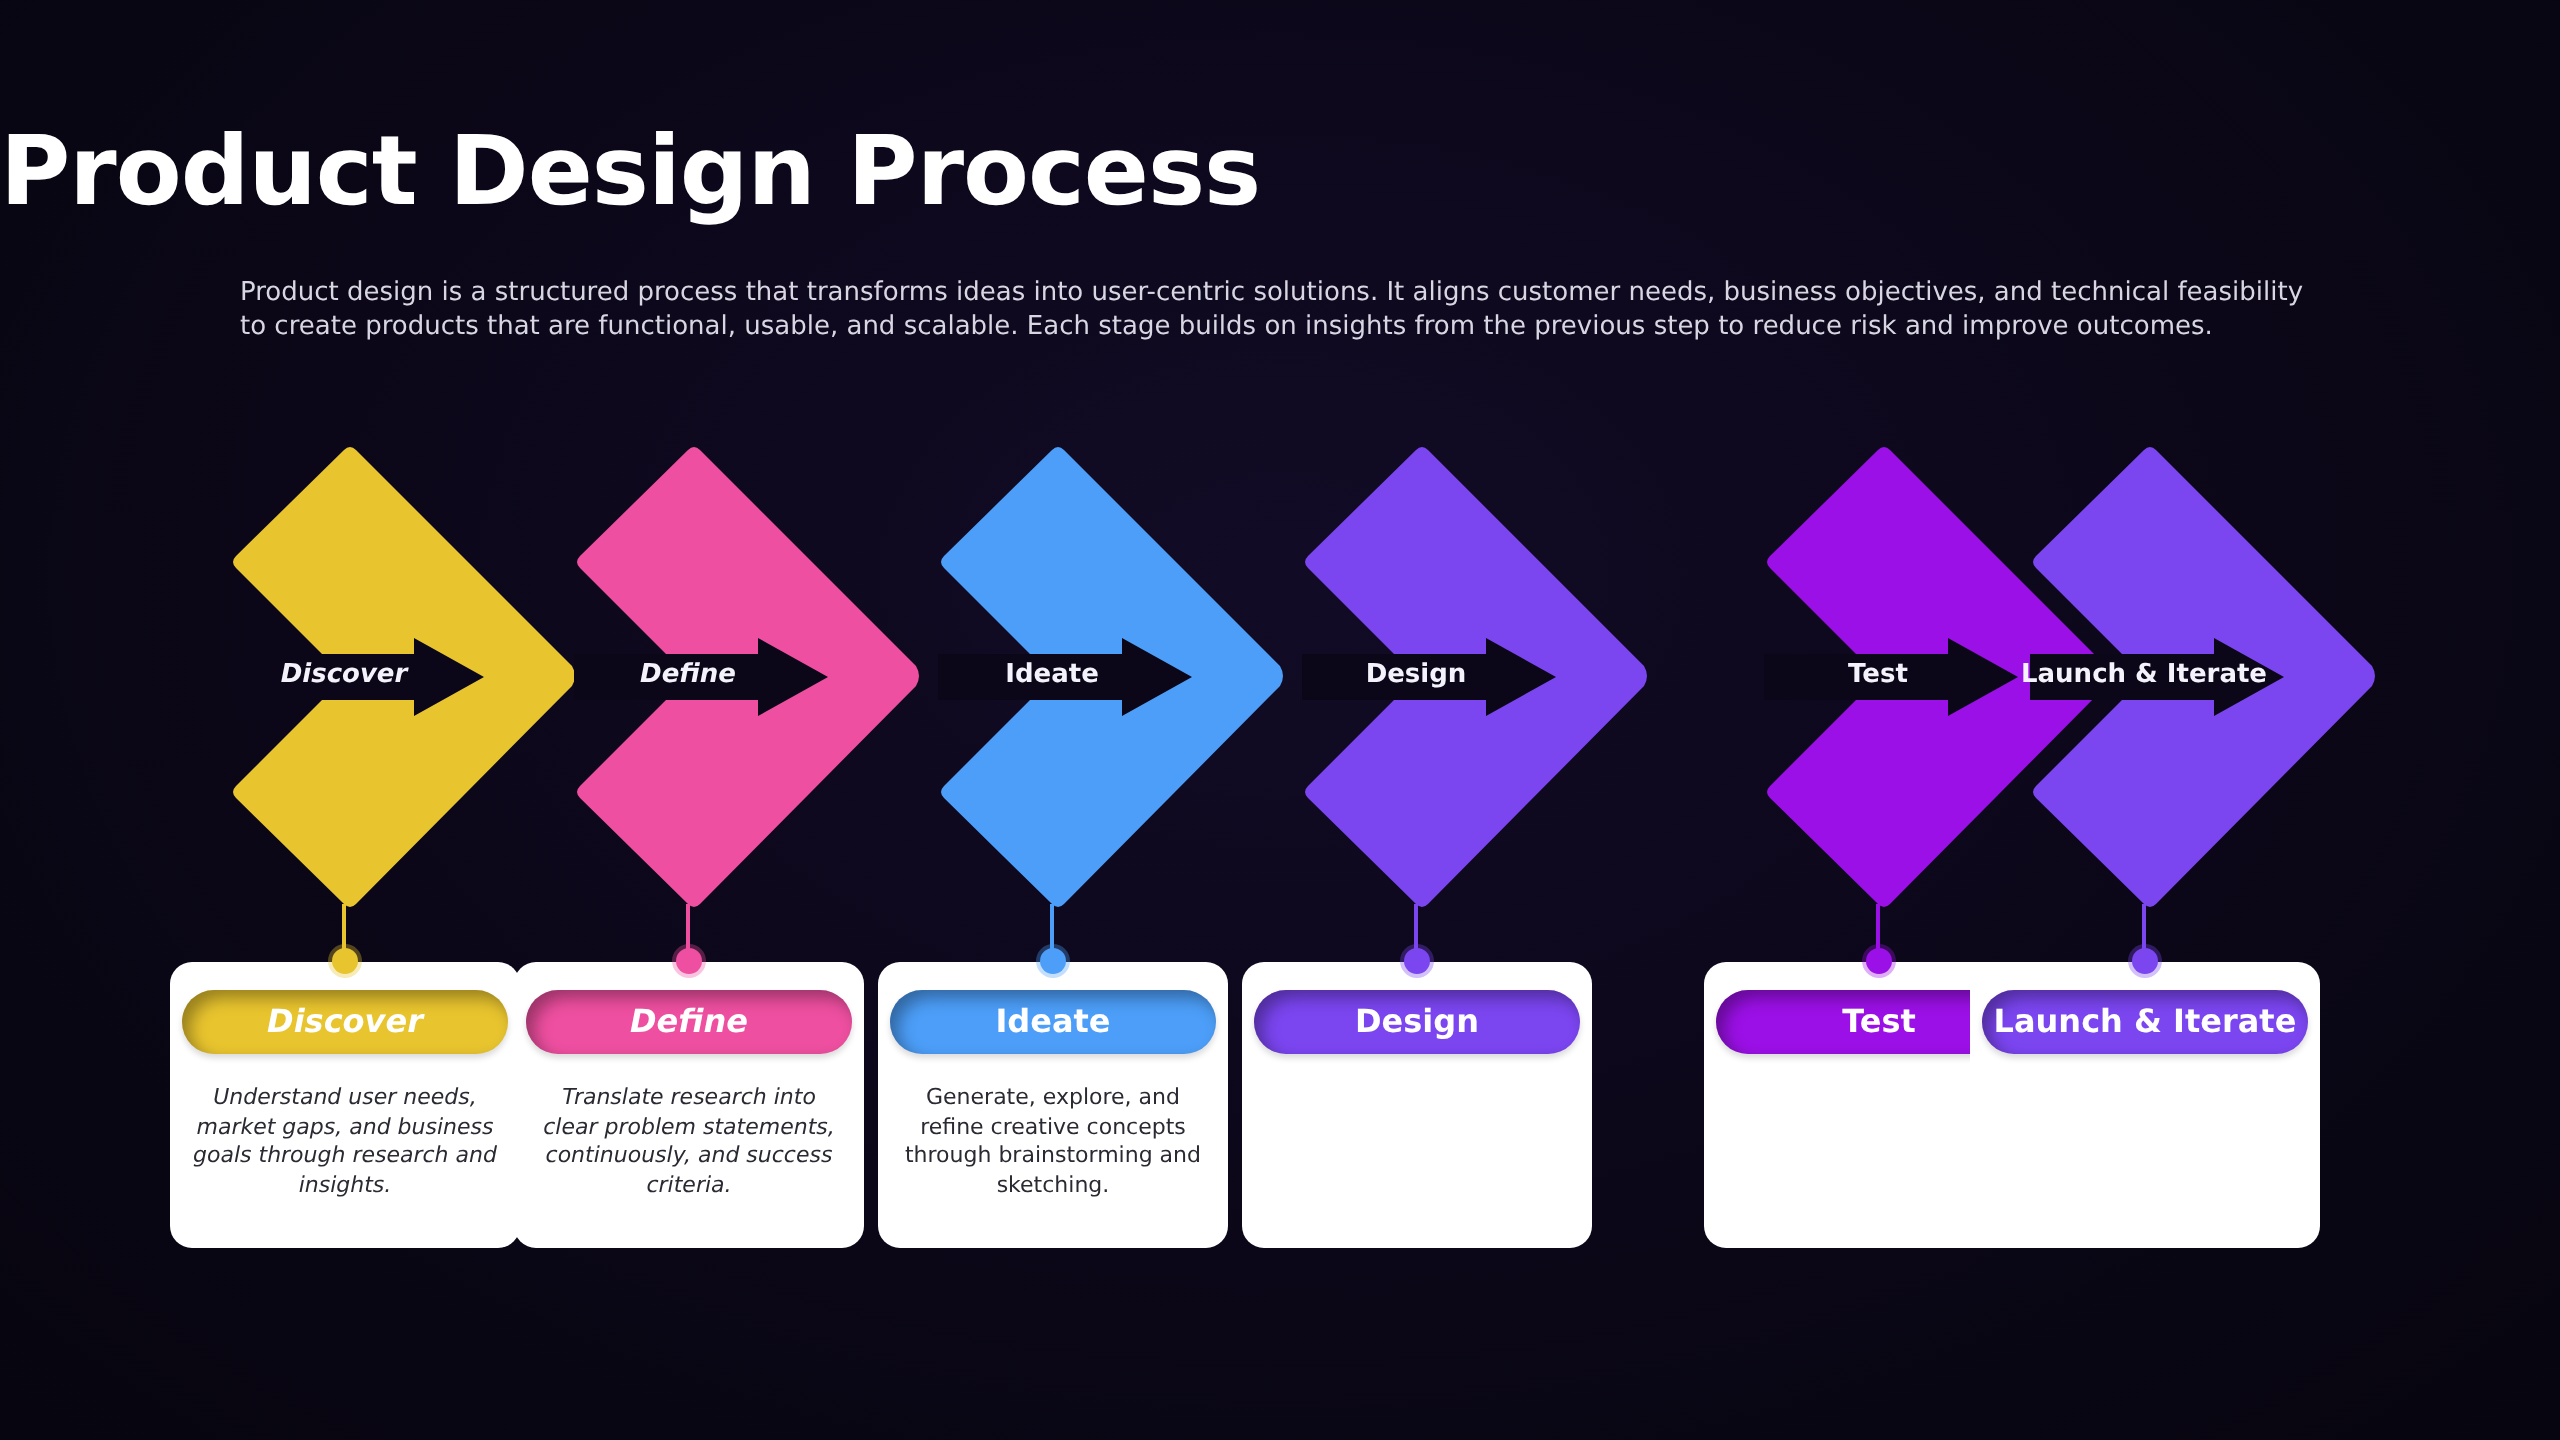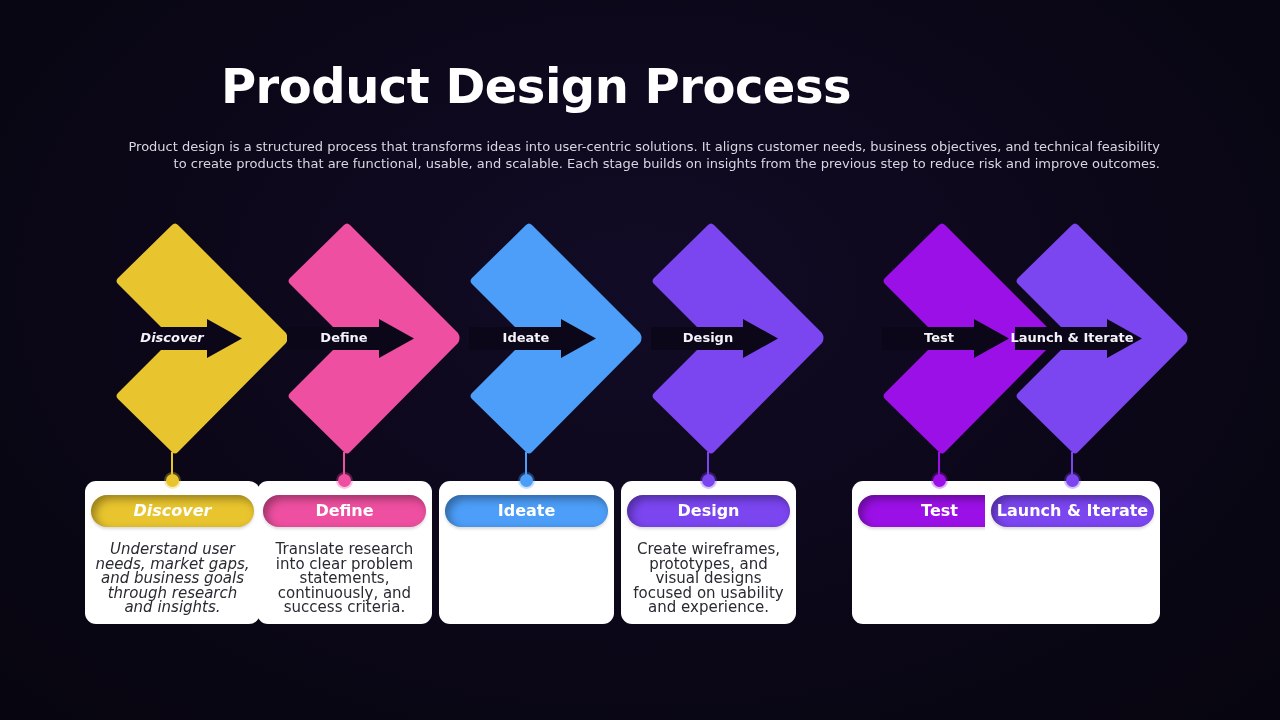--- a/index.html
+++ b/index.html
@@ -11,8 +11,8 @@
     position: relative;
   }
   .title {
-    position: absolute; left: 12px; top: 58px; width: 1048px;
-    text-align: center; font-size: 48px; font-weight: 700;
+    position: absolute; left: 0; top: 58px; width: 1048px;
+    font-size: 48px; font-weight: 700;
     font-family: "DejaVu Sans", sans-serif; letter-spacing: -0.5px;
     color: #ffffff;
   }

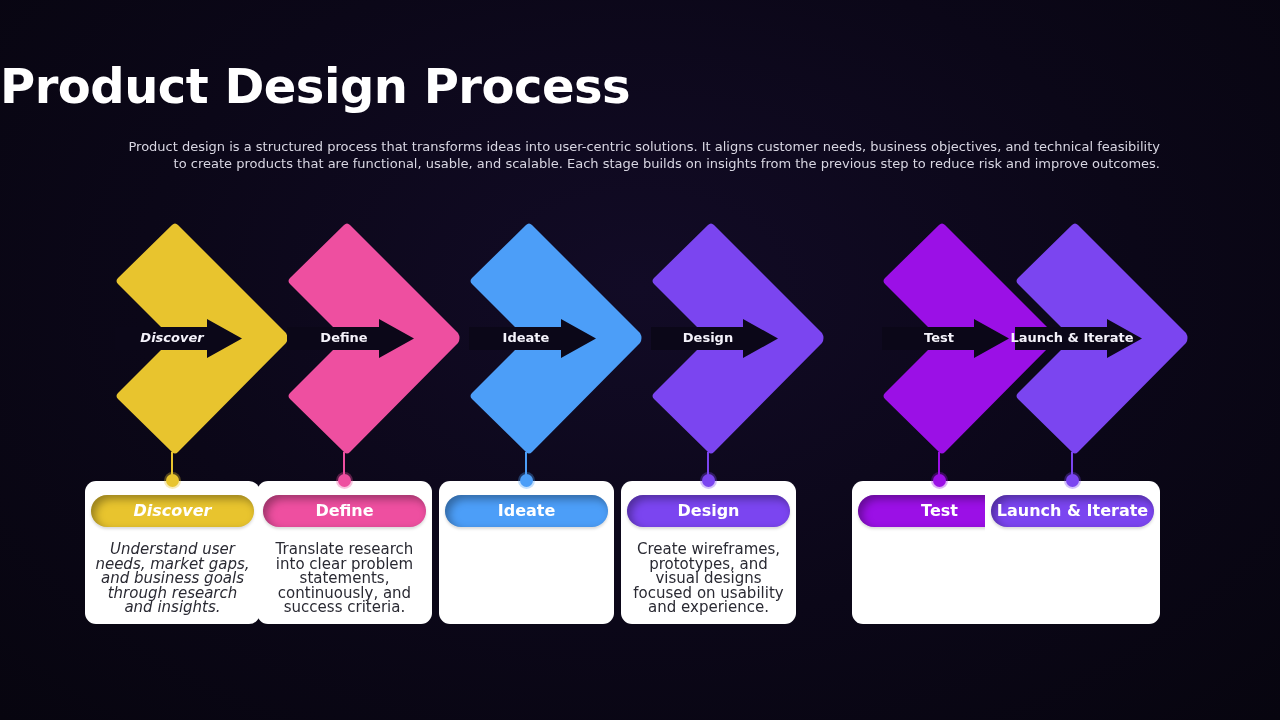--- a/index.html
+++ b/index.html
@@ -18,7 +18,7 @@
   }
   .subtitle {
     position: absolute; left: 120px; top: 138px; width: 1040px;
-    text-align: right; font-size: 13px; line-height: 17px;
+    text-align: left; font-size: 13px; line-height: 17px;
     color: #d8d6e2;
     font-family: "DejaVu Sans", sans-serif;
   }

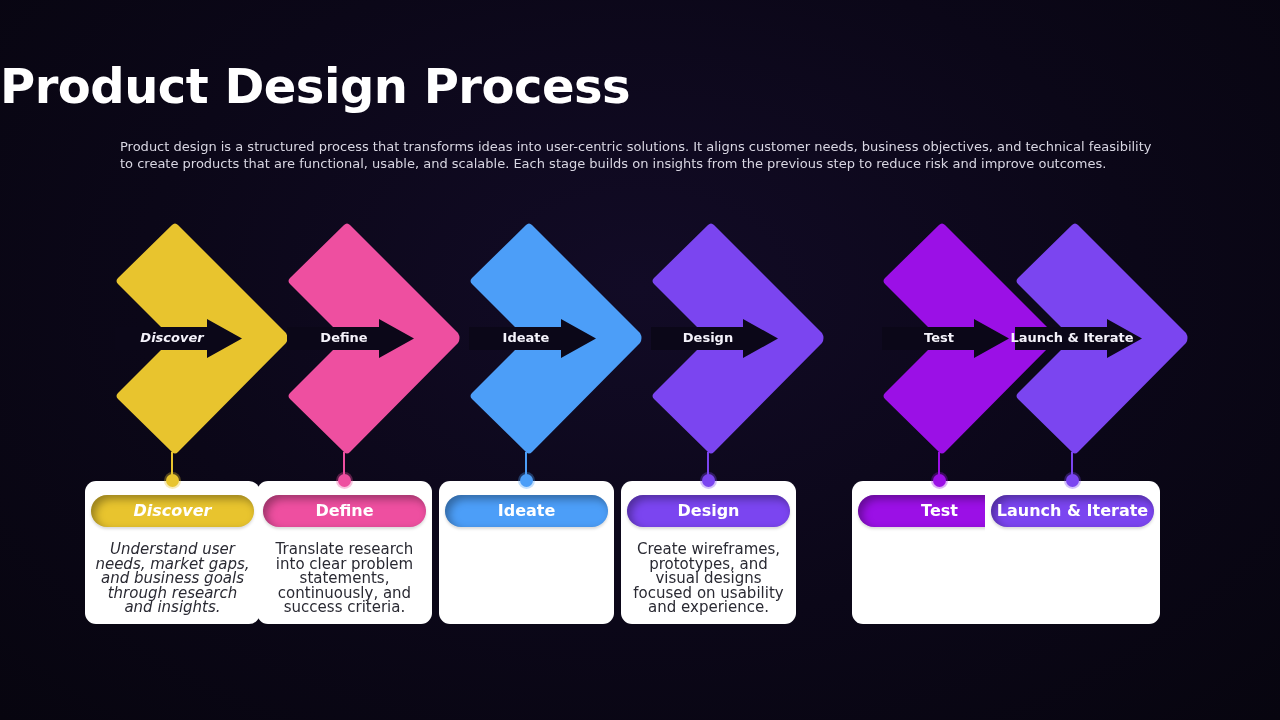--- a/index.html
+++ b/index.html
@@ -74,7 +74,7 @@
       <div class="card-text">Understand user needs, market gaps, and business goals through research and insights.</div>
     </div>
   </div>
-    <div class="stage" style="left: 287px;">
+    <div class="stage" style="left: 287px; font-style: italic;">
     <svg class="shape" width="176" height="236" viewBox="0 0 176 236">
       <path class="chev" d="M 57 3 Q 60 0 63 3 L 171 111 Q 174 116 171 121 L 63 230 Q 60 233 57 230 L 3 177 Q 0 174 3 171 L 46 128 L 0 128 L 0 105 L 46 105 L 3 62 Q 0 59 3 56 Z" fill="#EE4FA0"></path>
       <path class="cut" d="M -2 105 L 92 105 L 92 97 L 127 116.5 L 92 136 L 92 128 L -2 128 Z" fill="#0b0718"></path>

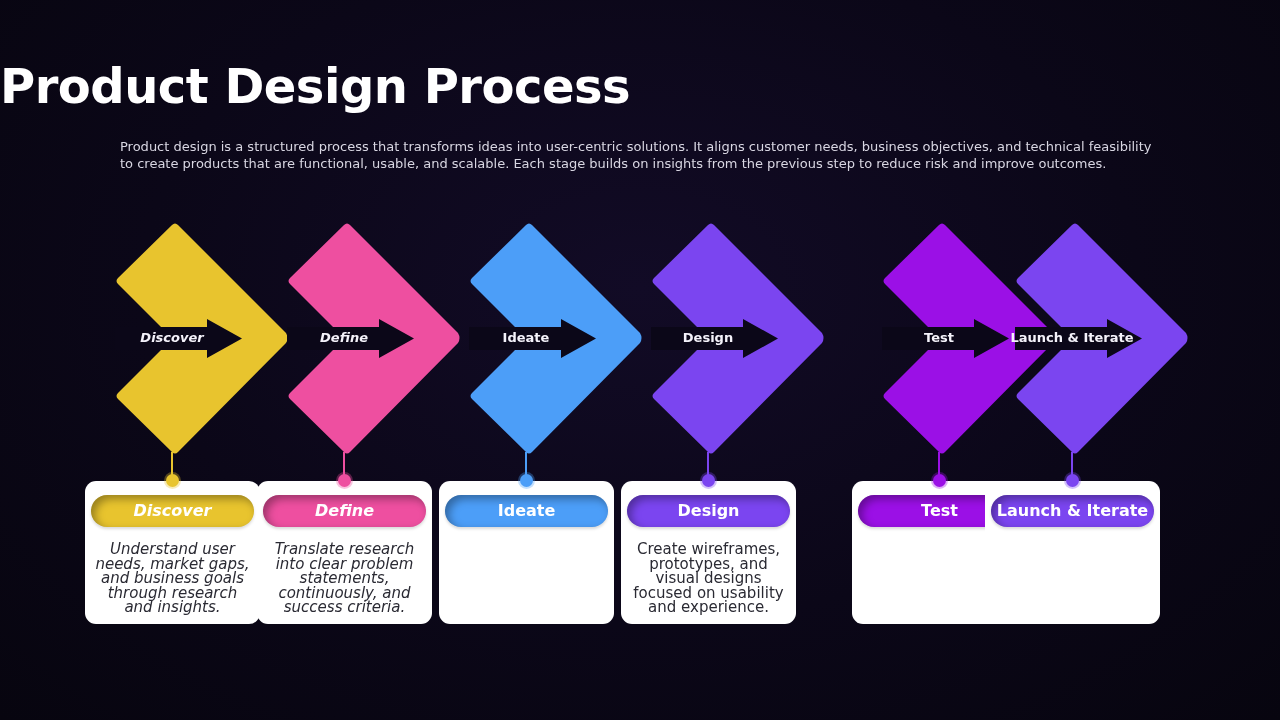--- a/index.html
+++ b/index.html
@@ -50,7 +50,7 @@
   }
   .card-text {
     position: absolute; left: 10px; top: 61px; width: 155px;
-    text-align: center; font-size: 15px; line-height: 14.6px; color: #2a2a33;
+    text-align: center; font-size: 11px; line-height: 14.6px; color: #2a2a33;
     font-family: "DejaVu Sans", sans-serif;
   }
 </style>

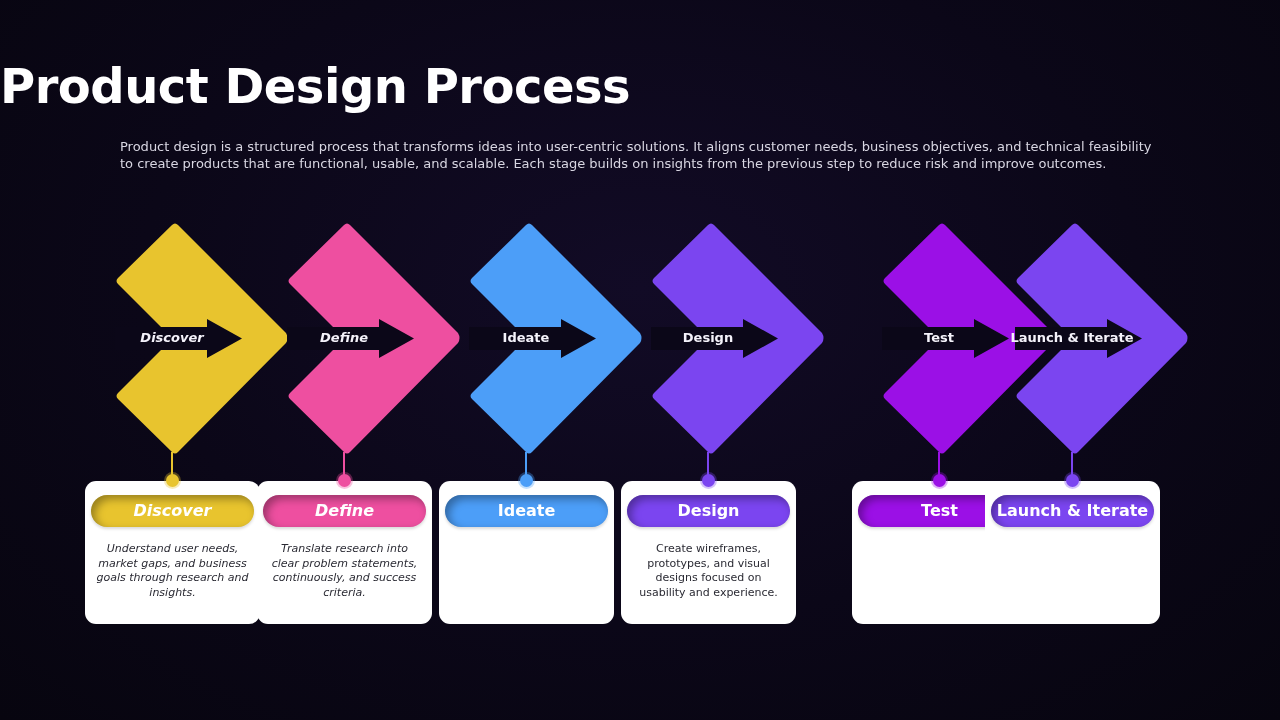--- a/index.html
+++ b/index.html
@@ -97,6 +97,7 @@
     <div class="dot" style="background: rgb(76, 158, 248); box-shadow: rgba(76, 158, 248, 0.333) 0px 0px 0px 2px;"></div>
     <div class="card">
       <div class="pill" style="background: rgb(76, 158, 248);">Ideate</div>
+      <div class="card-text">Generate, explore, and refine creative concepts through brainstorming and sketching.</div>
     </div>
   </div>
     <div class="stage" style="left: 651px;">

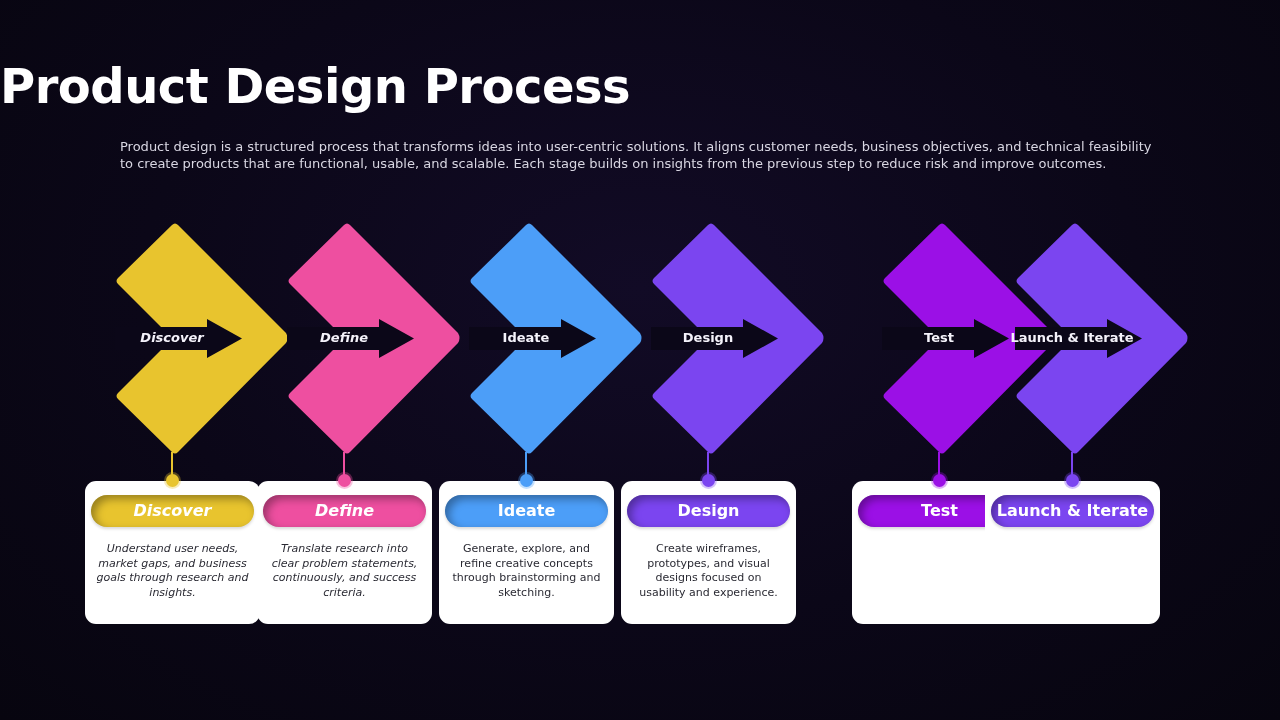--- a/index.html
+++ b/index.html
@@ -110,7 +110,6 @@
     <div class="dot" style="background: rgb(123, 69, 240); box-shadow: rgba(123, 69, 240, 0.333) 0px 0px 0px 2px;"></div>
     <div class="card">
       <div class="pill" style="background: rgb(123, 69, 240);">Design</div>
-      <div class="card-text">Create wireframes, prototypes, and visual designs focused on usability and experience.</div>
     </div>
   </div>
     <div class="stage" style="left: 882px;">

